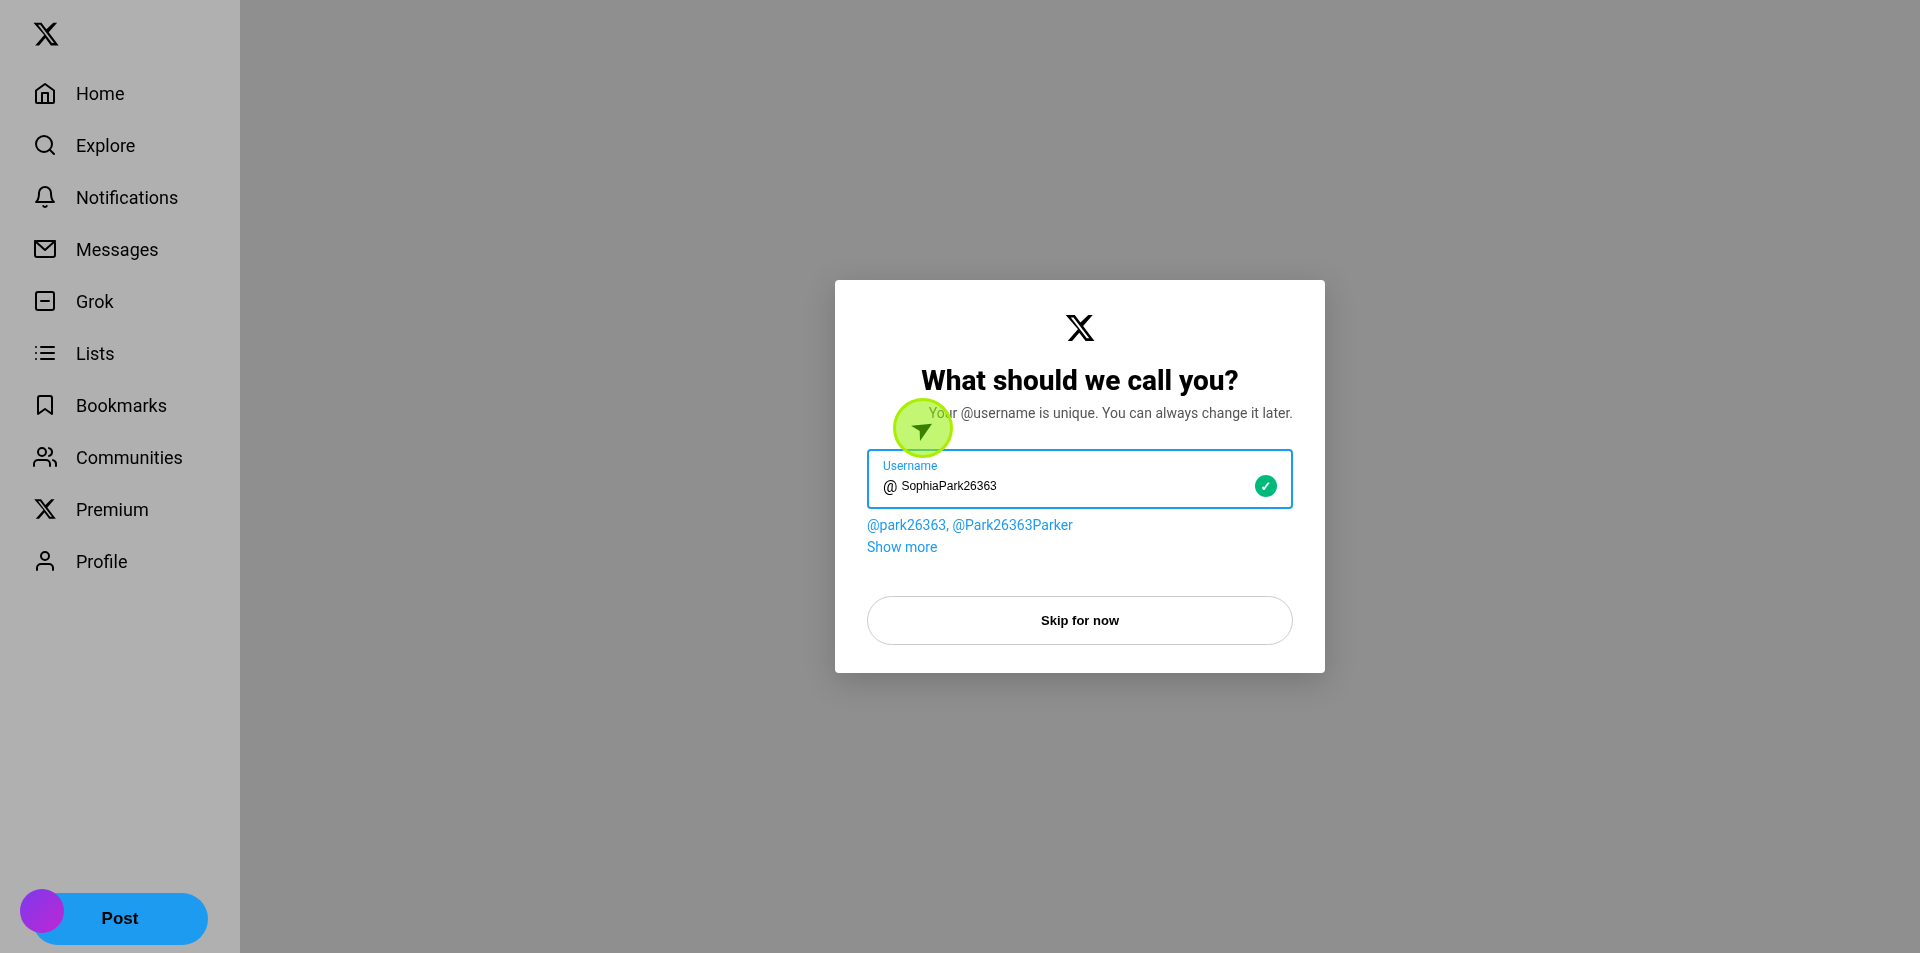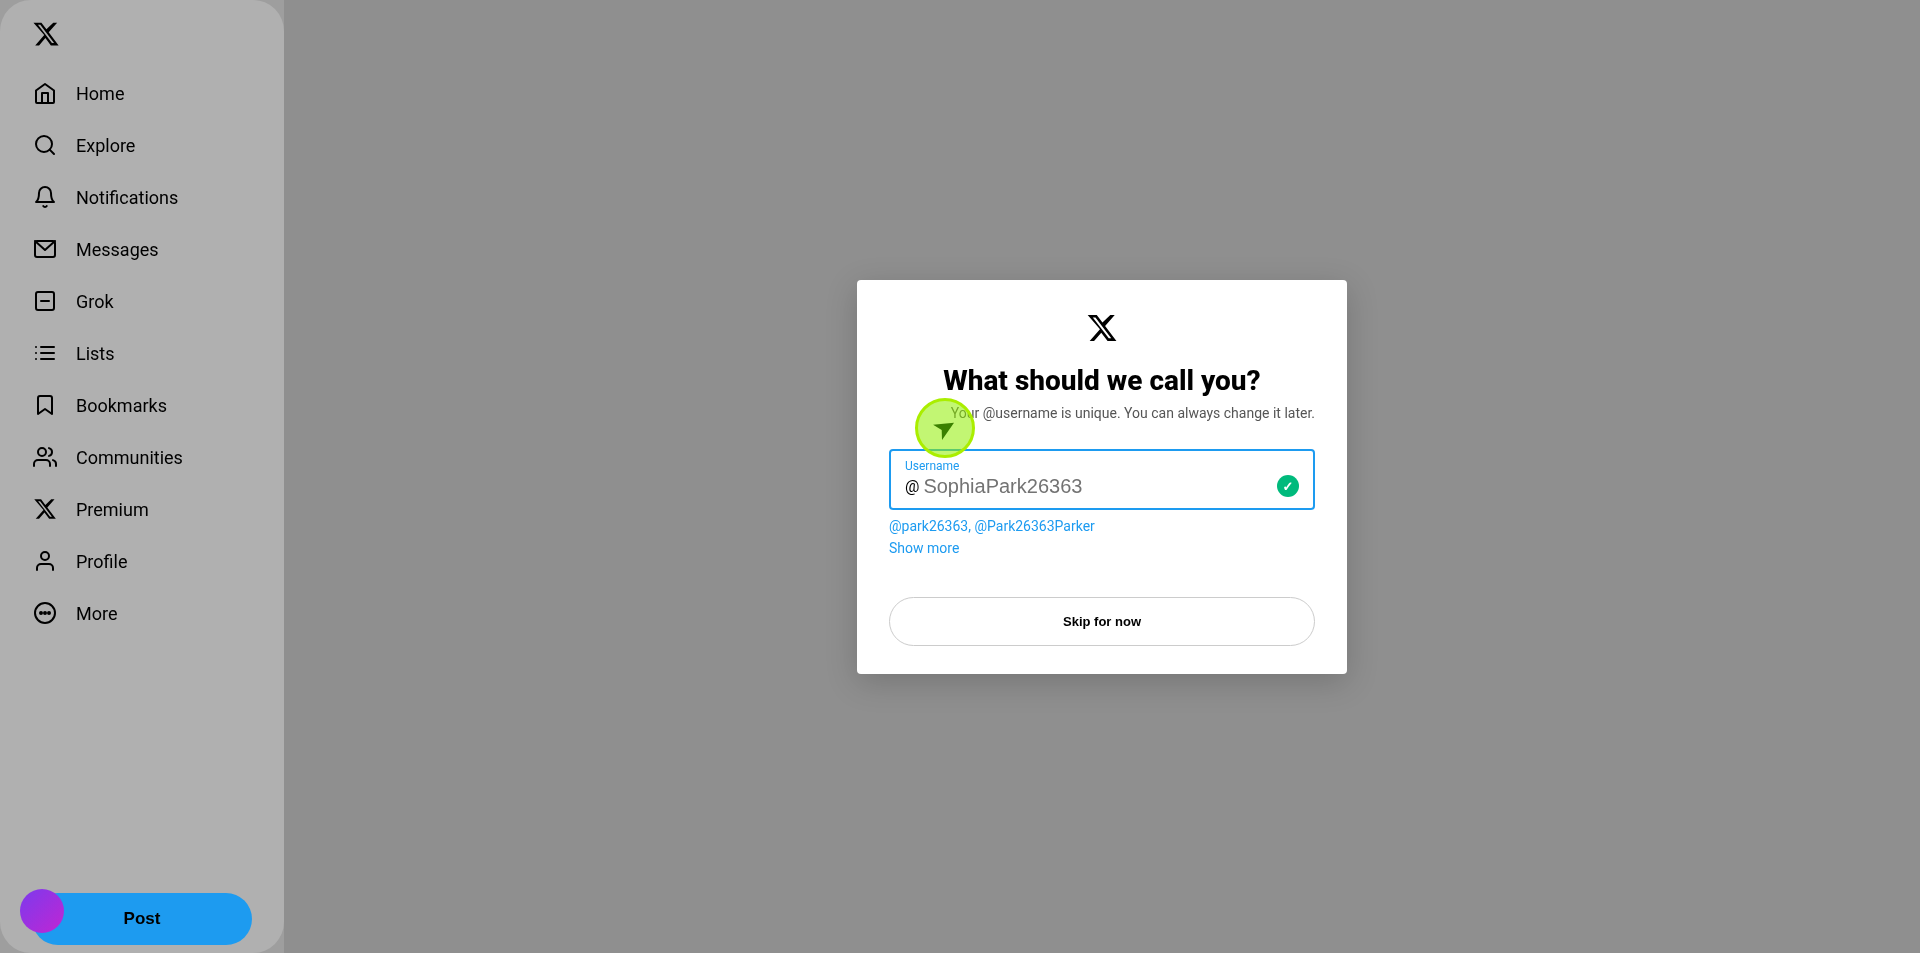--- a/index.html
+++ b/index.html
@@ -14,14 +14,13 @@
 
     
     .sidebar {
-      width: 284px;
+      width: 240px;
       height: 953px;
       background: #b0b0b0;
       display: flex;
       flex-direction: column;
       padding: 8px 16px;
       position: relative;
-      border-radius: 31px;
     }
     .sidebar-logo {
       padding: 12px 16px;

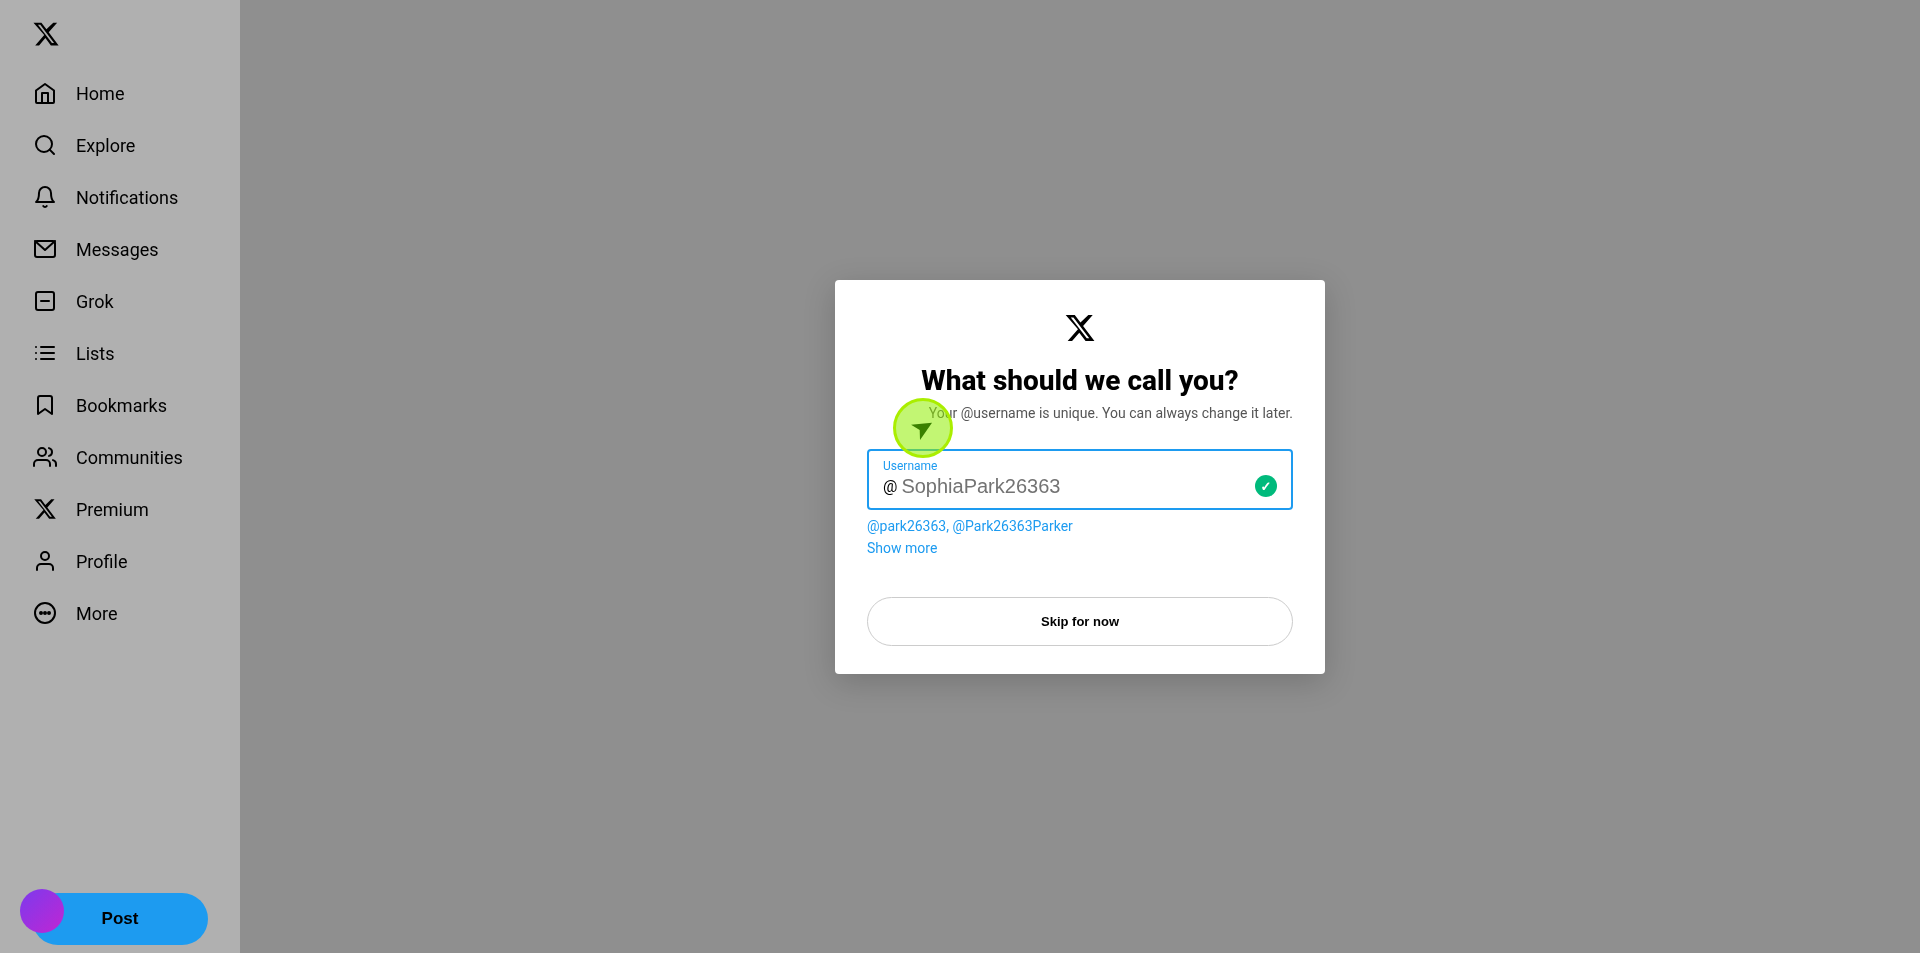--- a/index.html
+++ b/index.html
@@ -199,8 +199,8 @@
     .username-input {
       border: none;
       outline: none;
-      font-size: 20px;
-      color: #737373;
+      font-size: 12px;
+      color: #000000;
       flex: 1;
       background: transparent;
     }

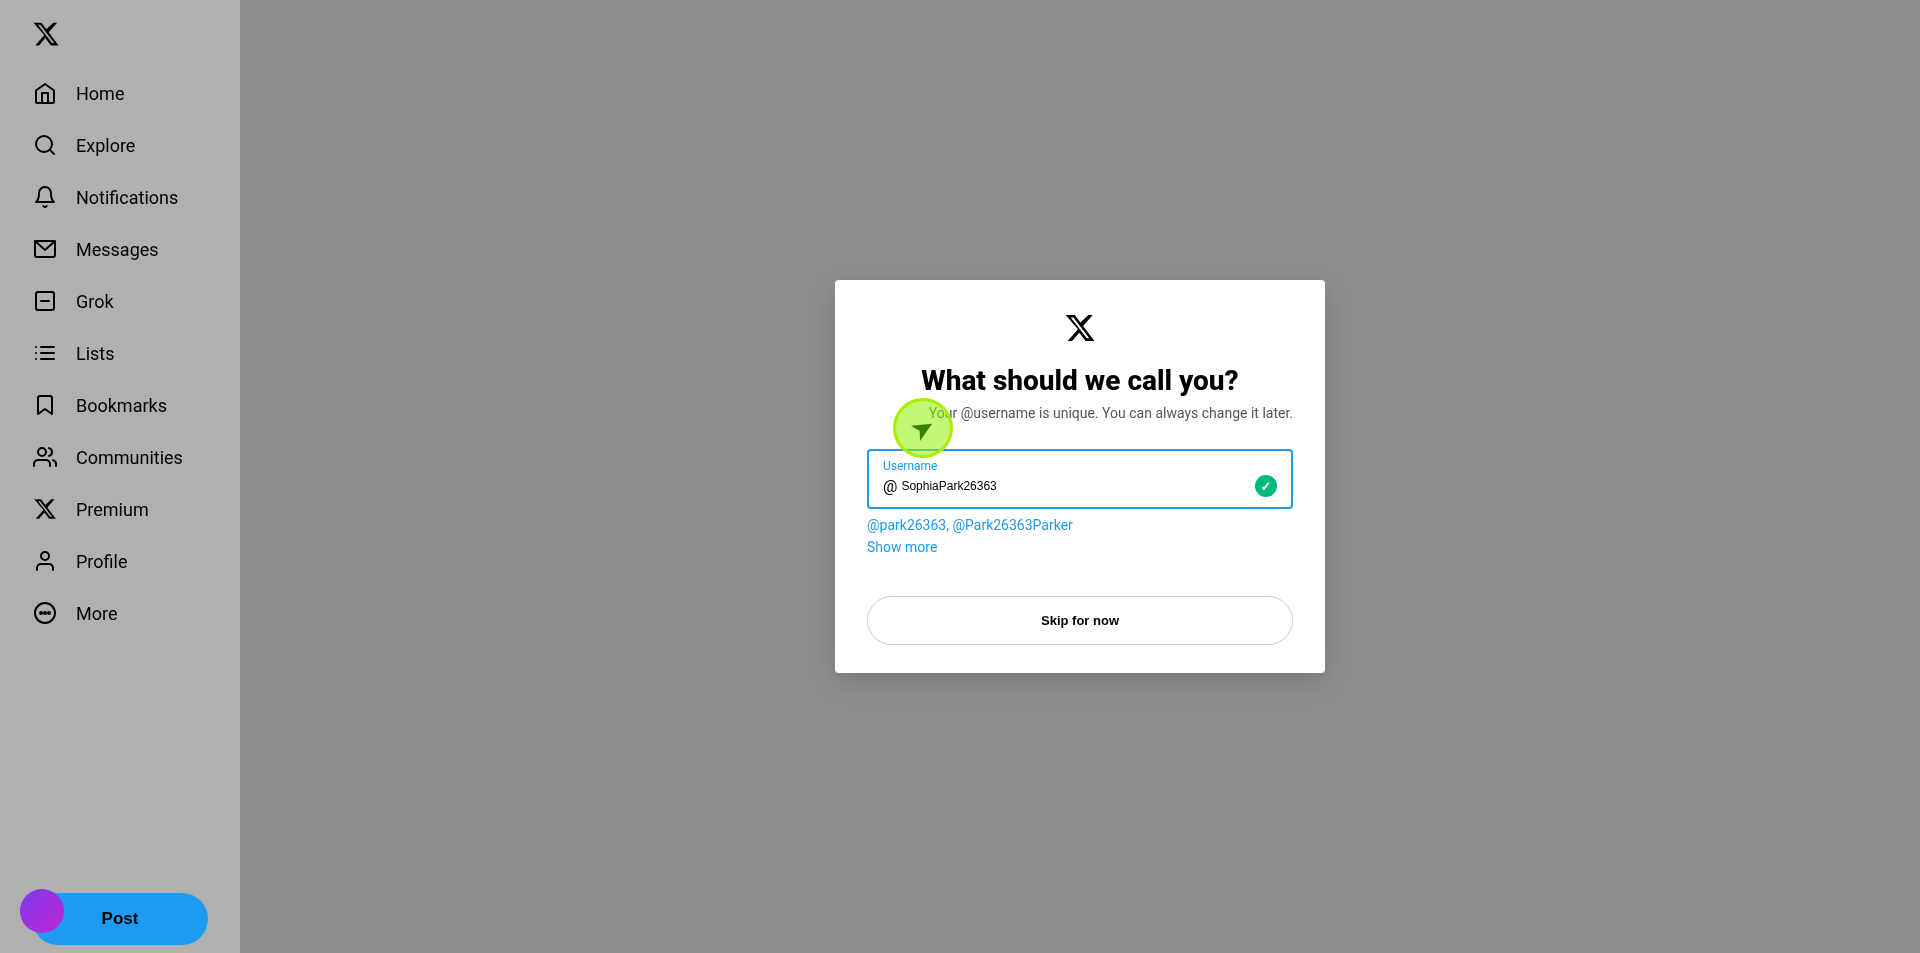--- a/index.html
+++ b/index.html
@@ -392,17 +392,6 @@
       <span>Profile</span>
     </div>
 
-    <div class="nav-item">
-      <span class="nav-icon">
-        <svg width="24" height="24" viewBox="0 0 24 24" fill="none" stroke="black" stroke-width="2" stroke-linecap="round" stroke-linejoin="round">
-          <circle cx="12" cy="12" r="10"></circle>
-          <circle cx="8" cy="12" r="1" fill="black"></circle>
-          <circle cx="12" cy="12" r="1" fill="black"></circle>
-          <circle cx="16" cy="12" r="1" fill="black"></circle>
-        </svg>
-      </span>
-      <span>More</span>
-    </div>
   </nav>
 
   <button class="post-btn">Post</button>

